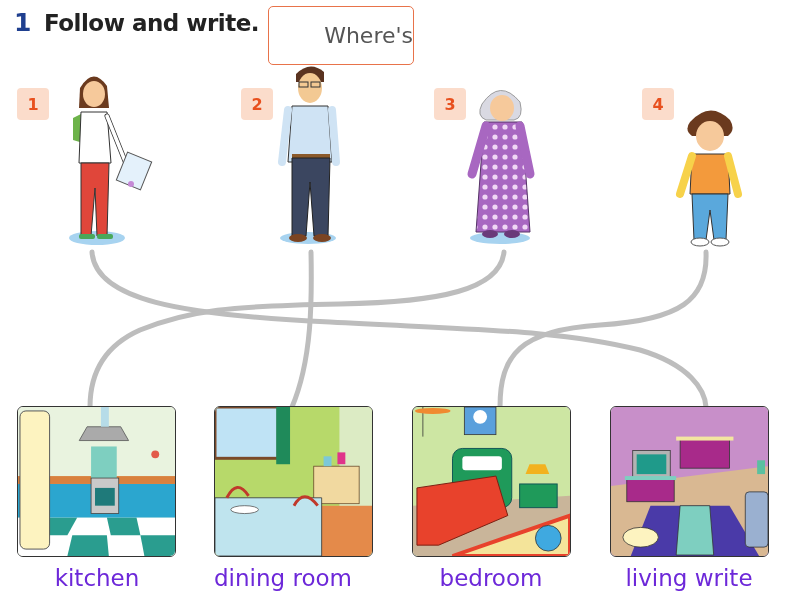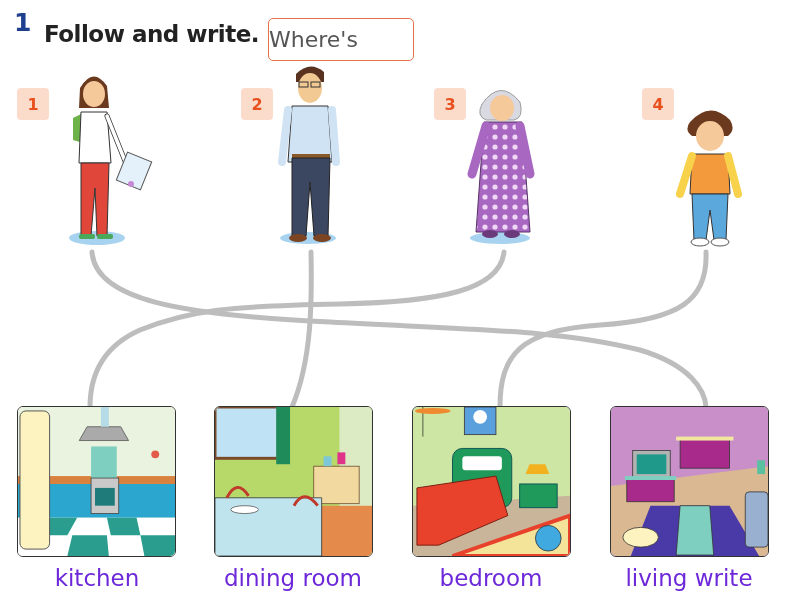--- a/index.html
+++ b/index.html
@@ -6,7 +6,7 @@
   body { width: 791px; height: 607px; position: relative; overflow: hidden; font-family: "DejaVu Sans", "Liberation Sans", sans-serif; }
   .abs { position: absolute; }
   .ex-num { left: 14px; top: 6px; font-size: 25px; font-weight: bold; color: #1f3f8f; line-height: 34px; }
-  .ex-title { left: 44px; top: 6px; font-size: 23px; font-weight: bold; color: #222; line-height: 34px; letter-spacing: -0.5px; margin-top: 11px; }
+  .ex-title { left: 44px; top: 6px; font-size: 23px; font-weight: bold; color: #222; line-height: 34px; letter-spacing: -0.5px; }
   .word-box { left: 268px; top: 18px; width: 146px; height: 43px; border: 1.5px solid #e8734a; border-radius: 5px; box-sizing: border-box; display: flex; align-items: center; justify-content: flex-start; font-size: 22px; color: #555; }
   .badge { width: 32px; height: 32px; background: #fbdccb; border-radius: 4px; display: flex; align-items: center; justify-content: center; color: #e8501e; font-weight: bold; font-size: 16px; }
   .person { width: 90px; height: 180px; }

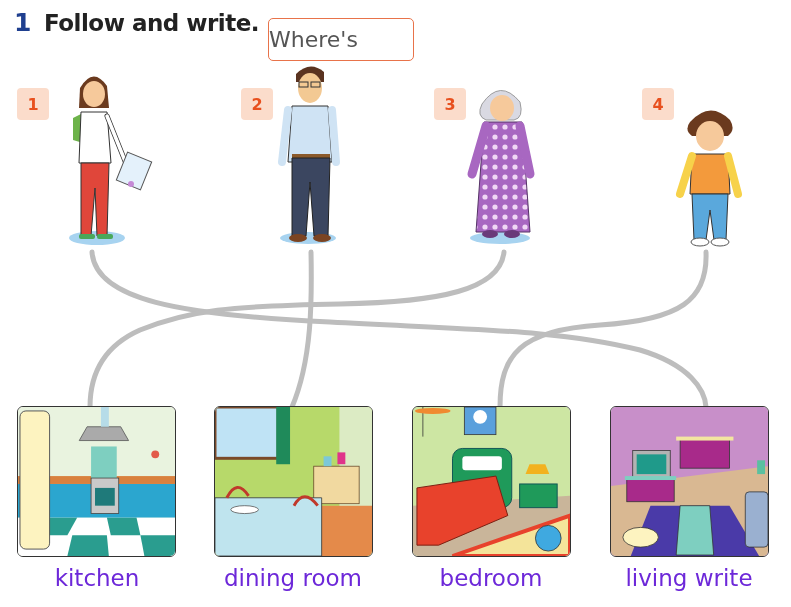--- a/index.html
+++ b/index.html
@@ -7,7 +7,7 @@
   .abs { position: absolute; }
   .ex-num { left: 14px; top: 6px; font-size: 25px; font-weight: bold; color: #1f3f8f; line-height: 34px; }
   .ex-title { left: 44px; top: 6px; font-size: 23px; font-weight: bold; color: #222; line-height: 34px; letter-spacing: -0.5px; }
-  .word-box { left: 268px; top: 18px; width: 146px; height: 43px; border: 1.5px solid #e8734a; border-radius: 5px; box-sizing: border-box; display: flex; align-items: center; justify-content: flex-start; font-size: 22px; color: #555; }
+  .word-box { left: 268px; top: 6px; width: 146px; height: 59px; border: 1.5px solid #e8734a; border-radius: 5px; box-sizing: border-box; display: flex; align-items: center; justify-content: flex-end; font-size: 22px; color: #555; }
   .badge { width: 32px; height: 32px; background: #fbdccb; border-radius: 4px; display: flex; align-items: center; justify-content: center; color: #e8501e; font-weight: bold; font-size: 16px; }
   .person { width: 90px; height: 180px; }
   .lines { left: 0; top: 0; width: 791px; height: 607px; pointer-events: none; }

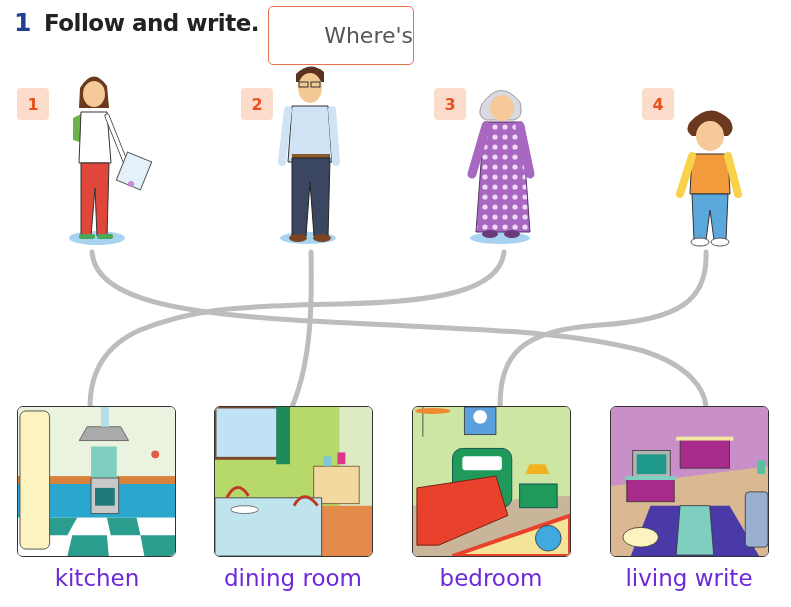--- a/index.html
+++ b/index.html
@@ -182,7 +182,7 @@
 </div>
 
 <div class="abs room-label" style="left:2px;">kitchen</div>
-<div class="abs room-label" style="left:198px;">dining room</div>
+<div class="abs room-label" style="left:188px;">dining room</div>
 <div class="abs room-label" style="left:396px;">bedroom</div>
 <div class="abs room-label" style="left:594px;">living write</div>
 

